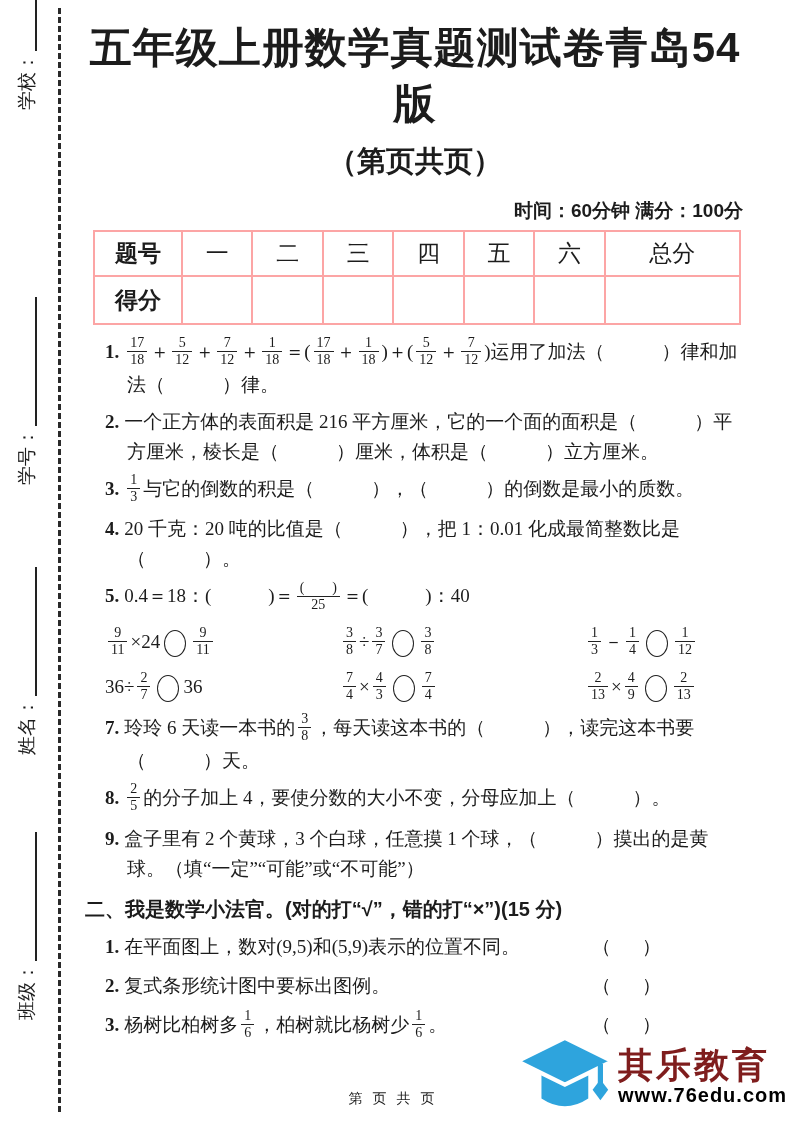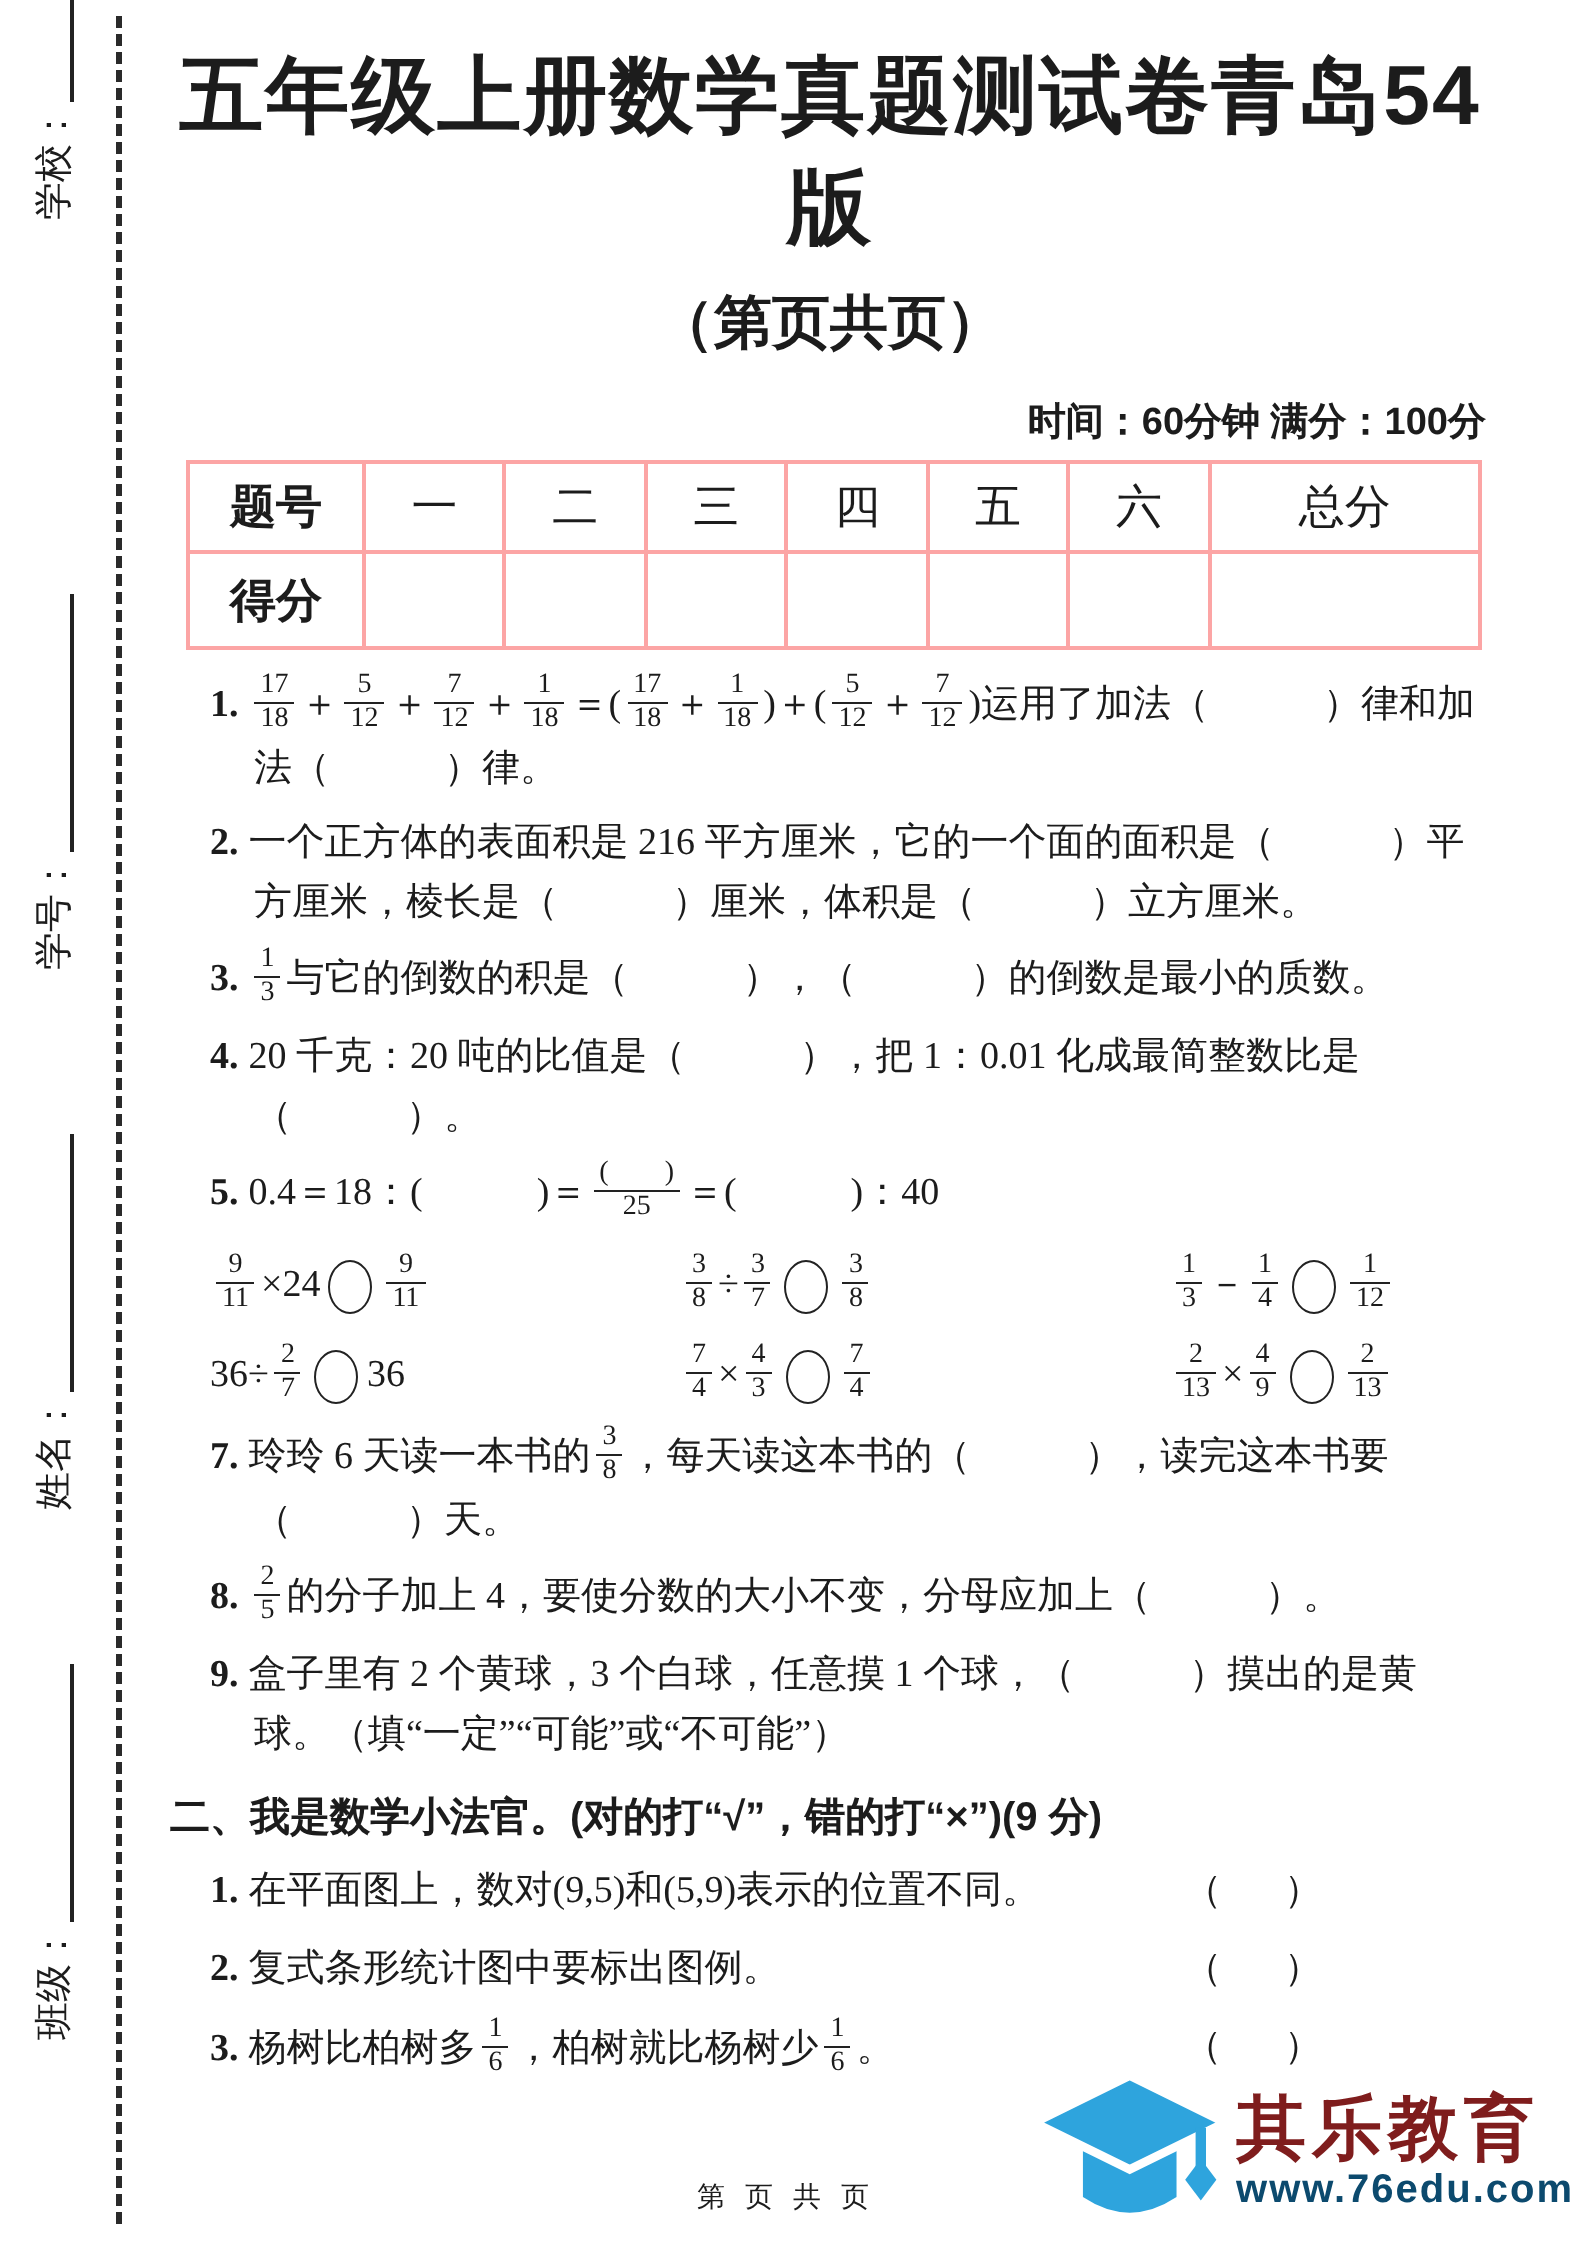--- a/index.html
+++ b/index.html
@@ -217,7 +217,7 @@
             <span class="den">5</span>
           </span>的分子加上 4，要使分数的大小不变，分母应加上（　　　）。</div>
         <div class="q"><span class="qno">9.</span>盒子里有 2 个黄球，3 个白球，任意摸 1 个球，（　　　）摸出的是黄球。（填“一定”“可能”或“不可能”）</div>
-        <h3 class="sec-h">二、我是数学小法官。(对的打“√”，错的打“×”)(9 分)</h3>
+        <h3 class="sec-h">二、我是数学小法官。(对的打“√”，错的打“×”)(15 分)</h3>
         <div class="tf">
           <span class="tf-text"><span class="qno">1.</span>在平面图上，数对(9,5)和(5,9)表示的位置不同。</span>
           <span class="tf-ans">（　）</span>

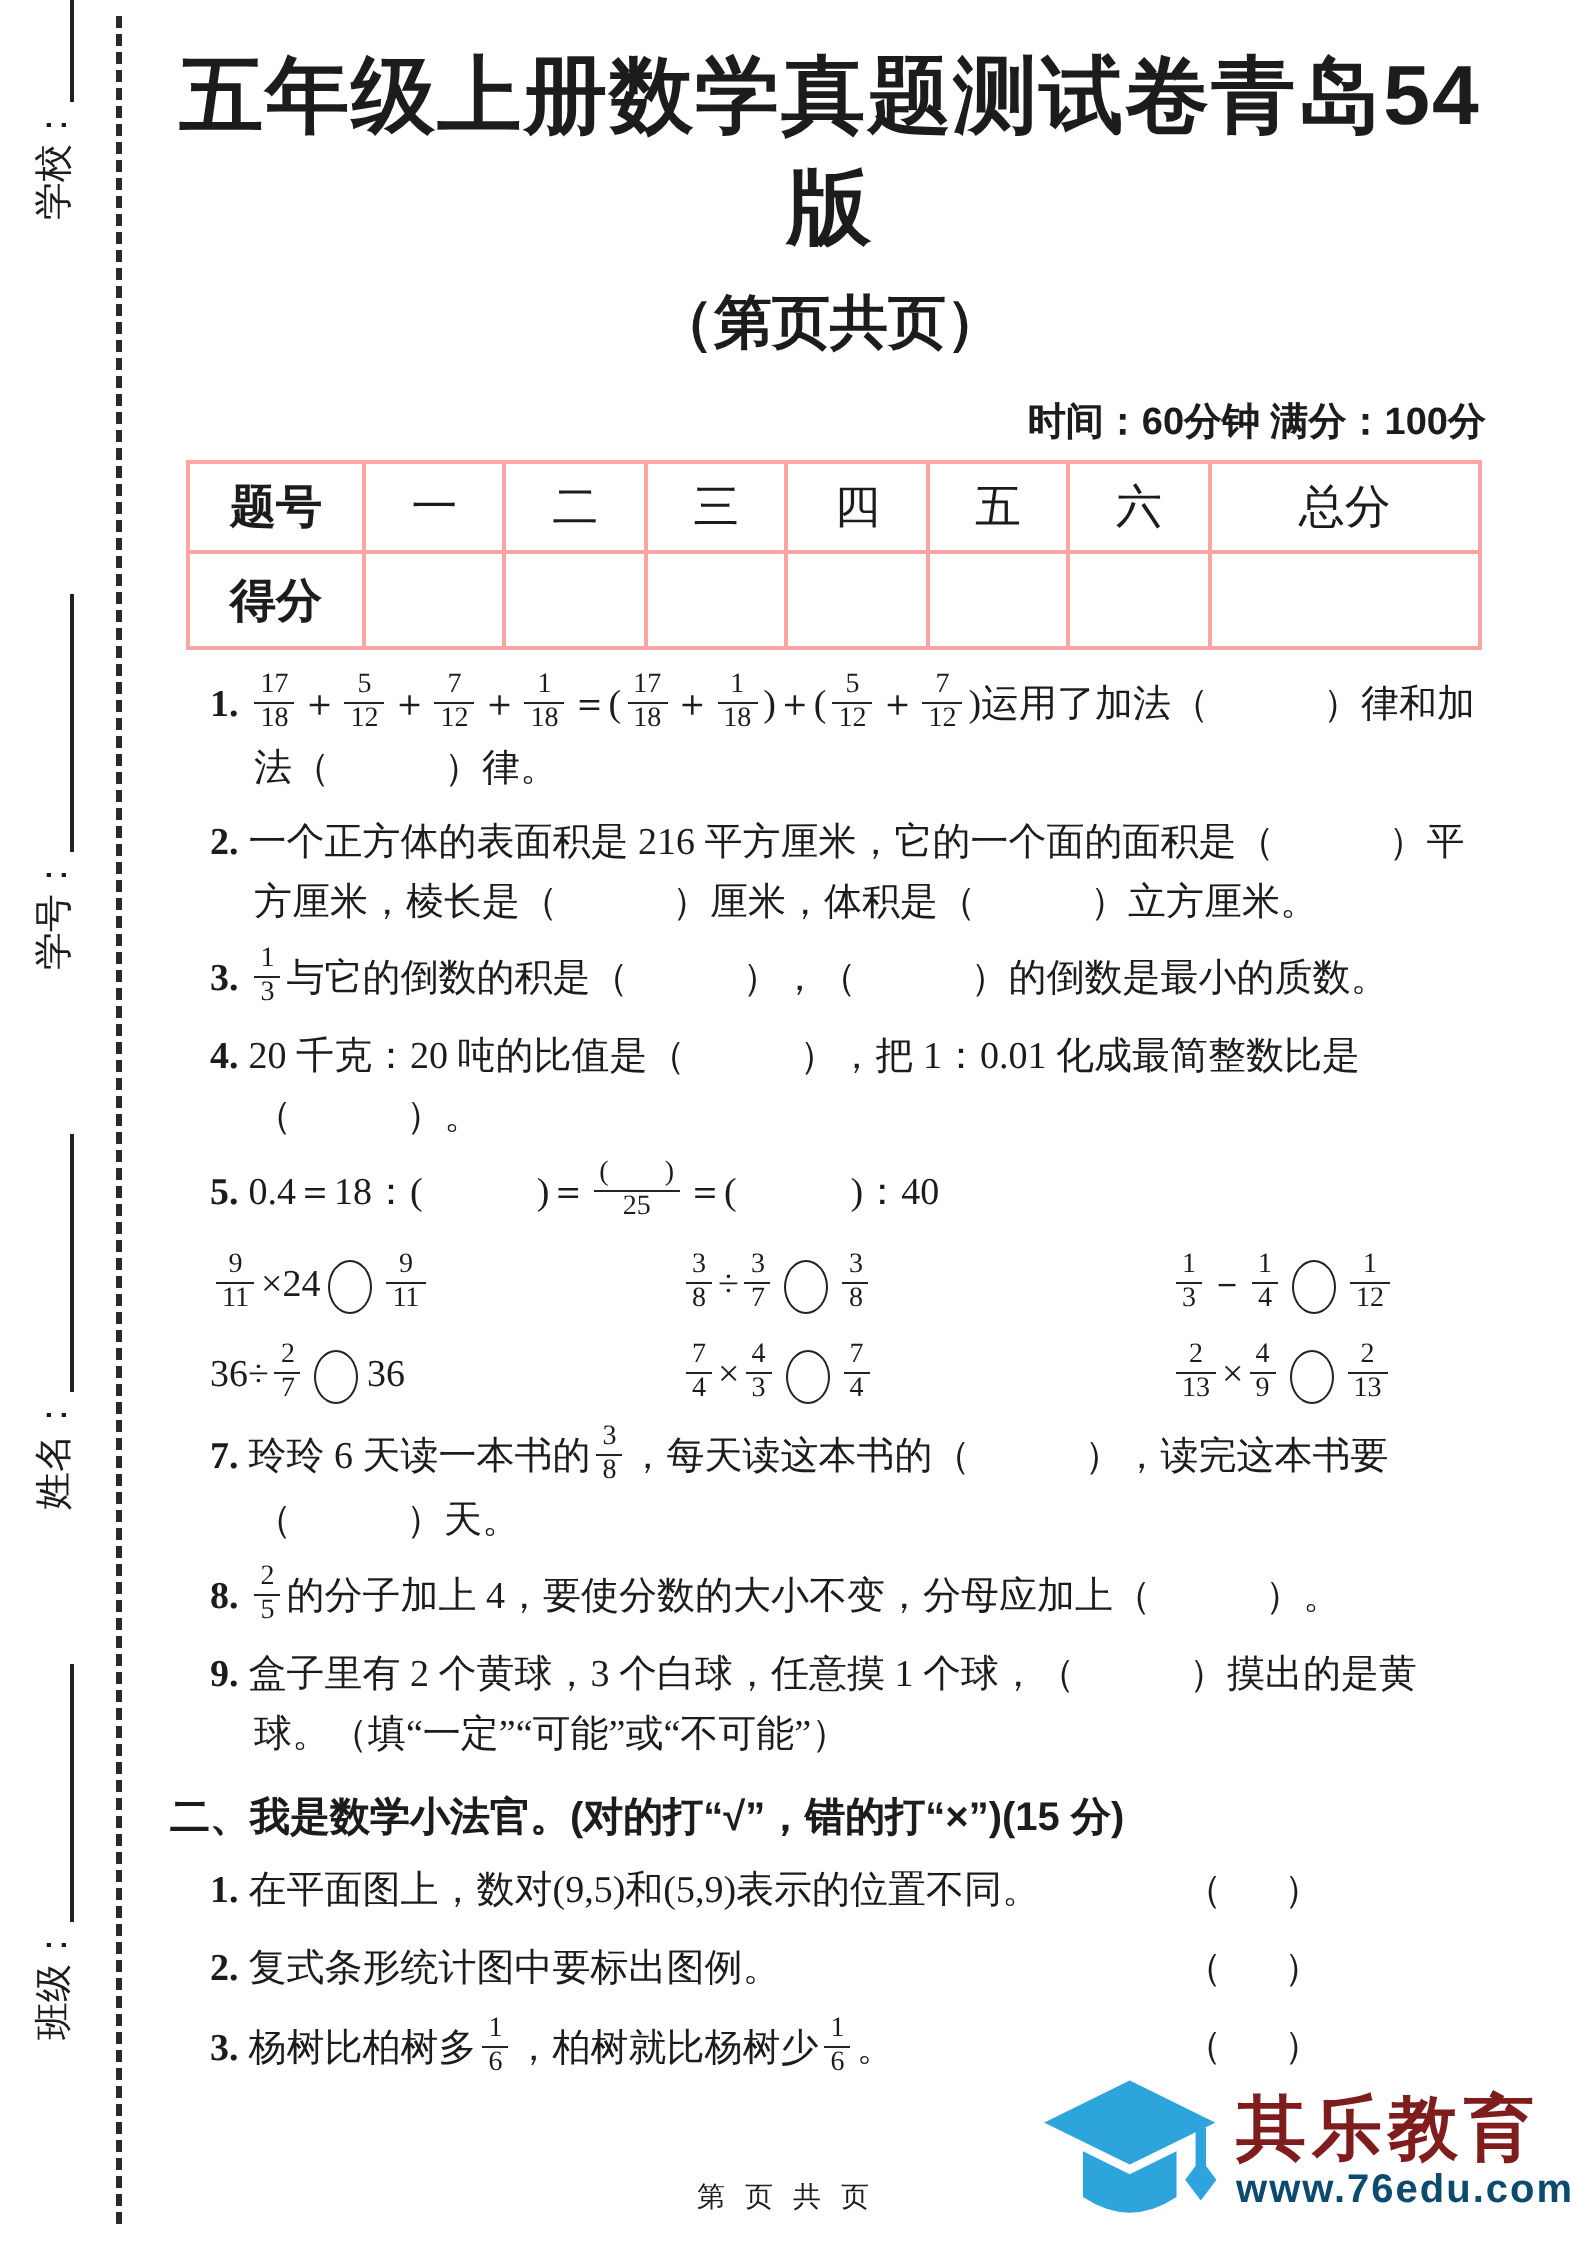--- a/index.html
+++ b/index.html
@@ -250,7 +250,7 @@
     </svg>
     <div class="logo-text">
       <span class="logo-name" style="color: #7f1d1d;">其乐教育</span>
-      <span class="logo-site" style="color: #0c4a6e;">www.76edu.com</span>
+      <span class="logo-site" style="color: #000000;">www.76edu.com</span>
     </div>
   </div>
 

